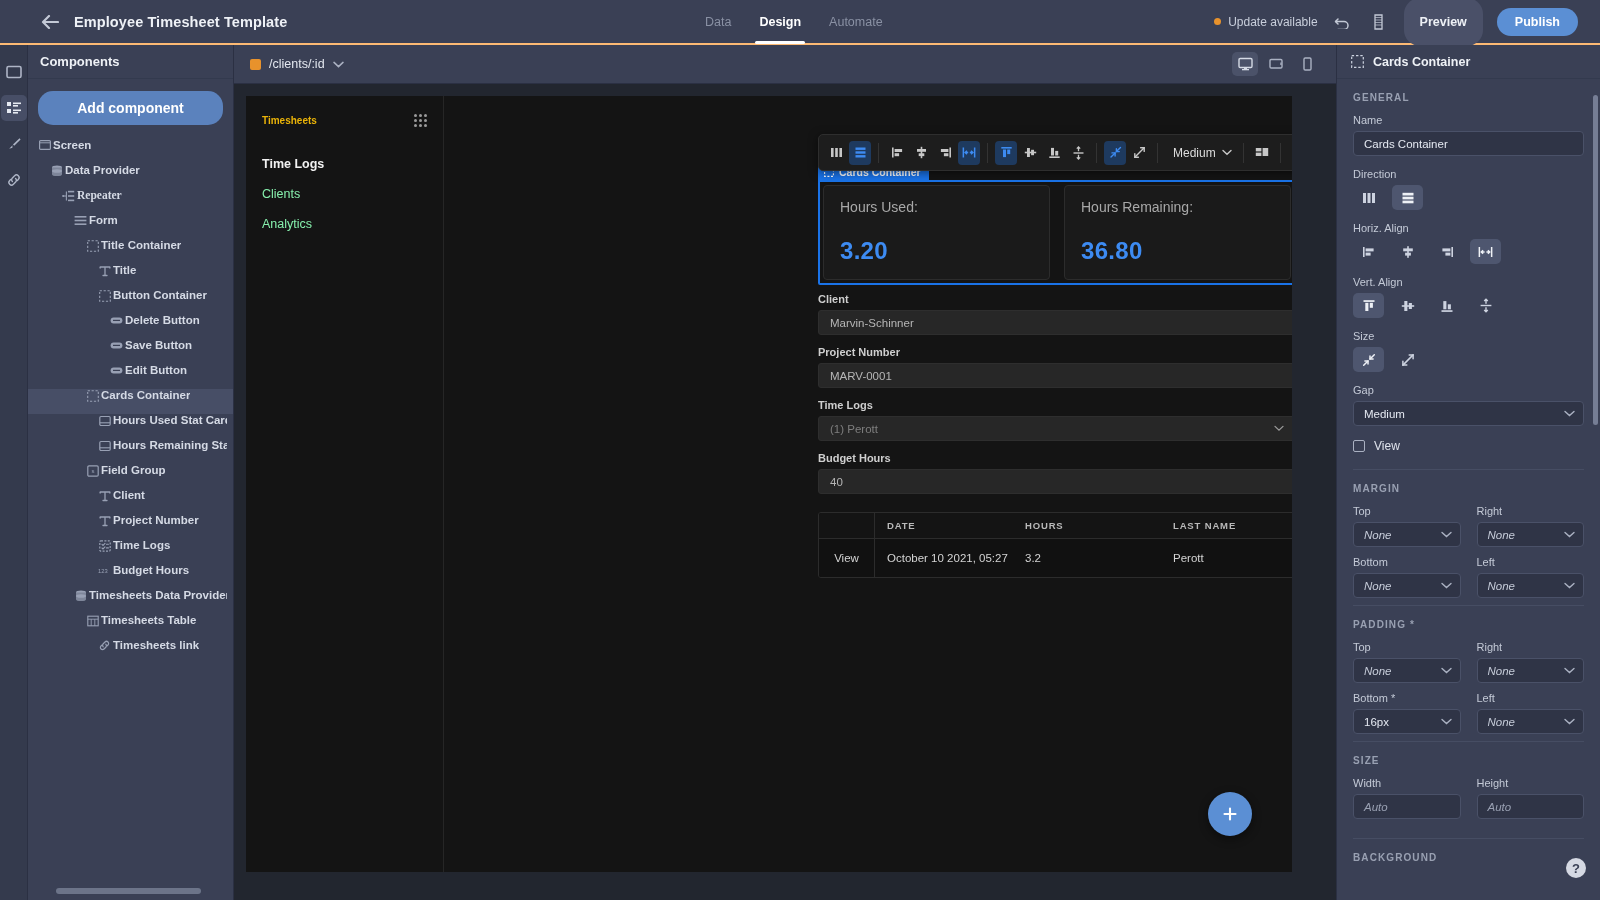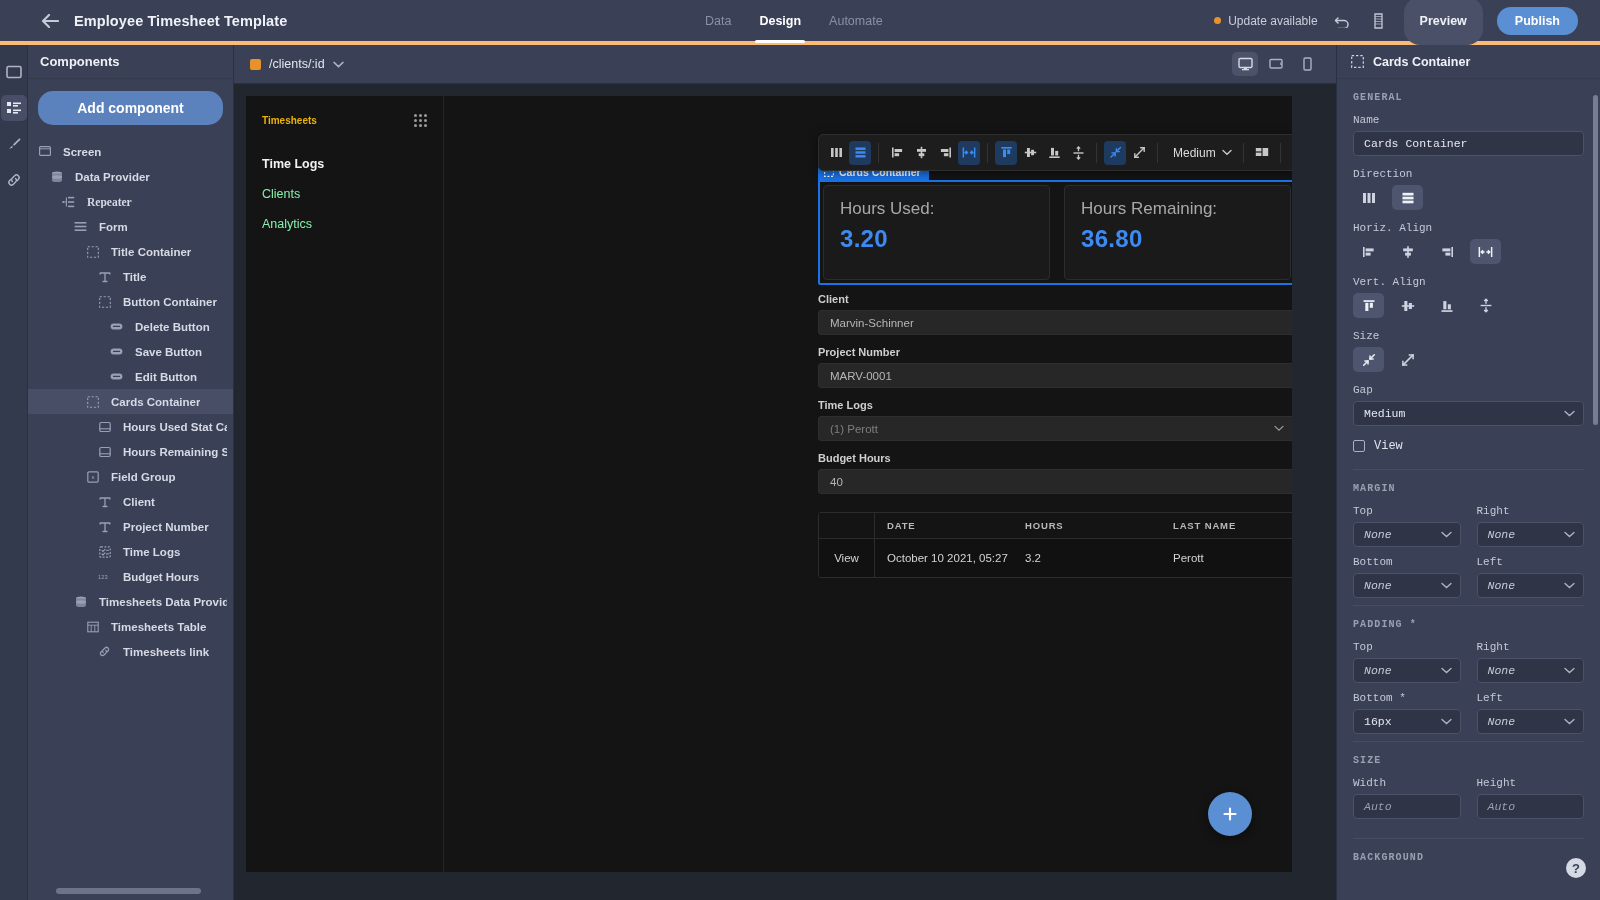--- a/index.html
+++ b/index.html
@@ -18,7 +18,7 @@
     background: #3a4055;
     display: flex; align-items: center;
     position: relative;
-    border-bottom: 4px solid #fdba74;
+    border-bottom: 2px solid #fdba74;
   }
   .tb-left { display: flex; align-items: center; gap: 14px; padding-left: 40px; }
   .back-ico { width: 20px; height: 20px; color: #c3c9d6; display:flex;align-items:center;justify-content:center; cursor:pointer;}

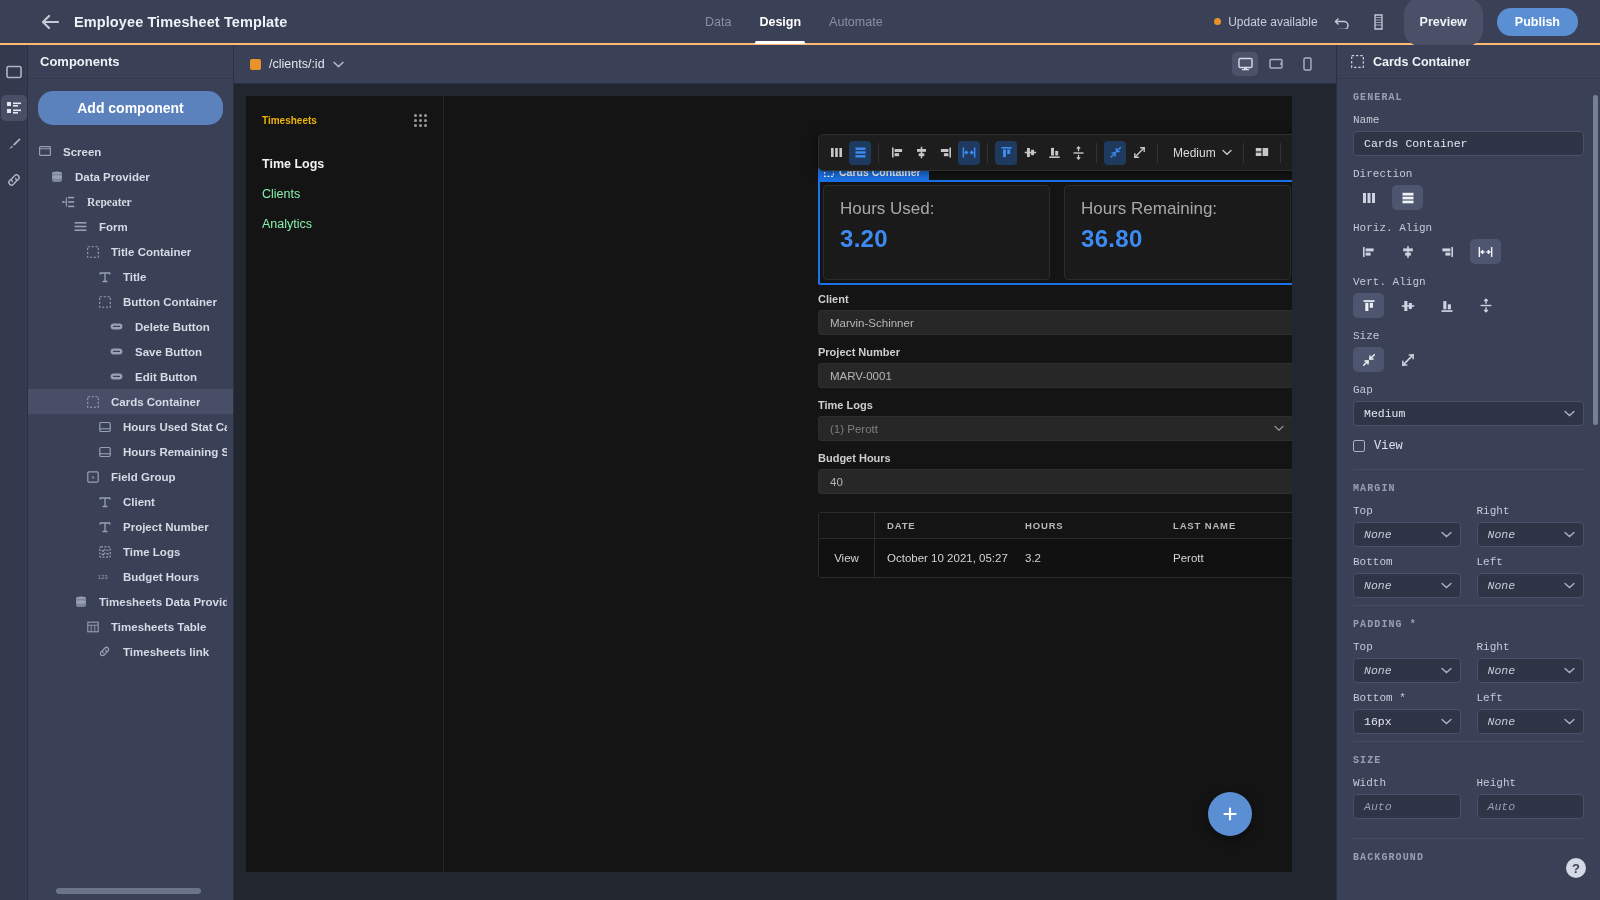--- a/index.html
+++ b/index.html
@@ -161,7 +161,7 @@
   .props-head { height:34px; display:flex; align-items:center; gap:9px; padding:0 14px; border-bottom:1px solid #333a4e;}
   .props-head .ttl { font-size:12.5px; font-weight:bold; color:#eef1f6;}
   .props-body { flex:1; overflow:hidden; padding:0 16px 0 16px;}
-  .sect { padding:13px 0 3px 0;font-family:Liberation Mono, monospace; }
+  .sect { padding:13px 0 3px 0; }
   .sect + .sect { border-top:1px solid #464d63; }
   .sect-title { font-size:10px; letter-spacing:1.1px; color:#99a0b2; font-weight:bold; margin-bottom:11px;}
   .p-label { font-size:11px; color:#c4cad7; margin-bottom:5px;}

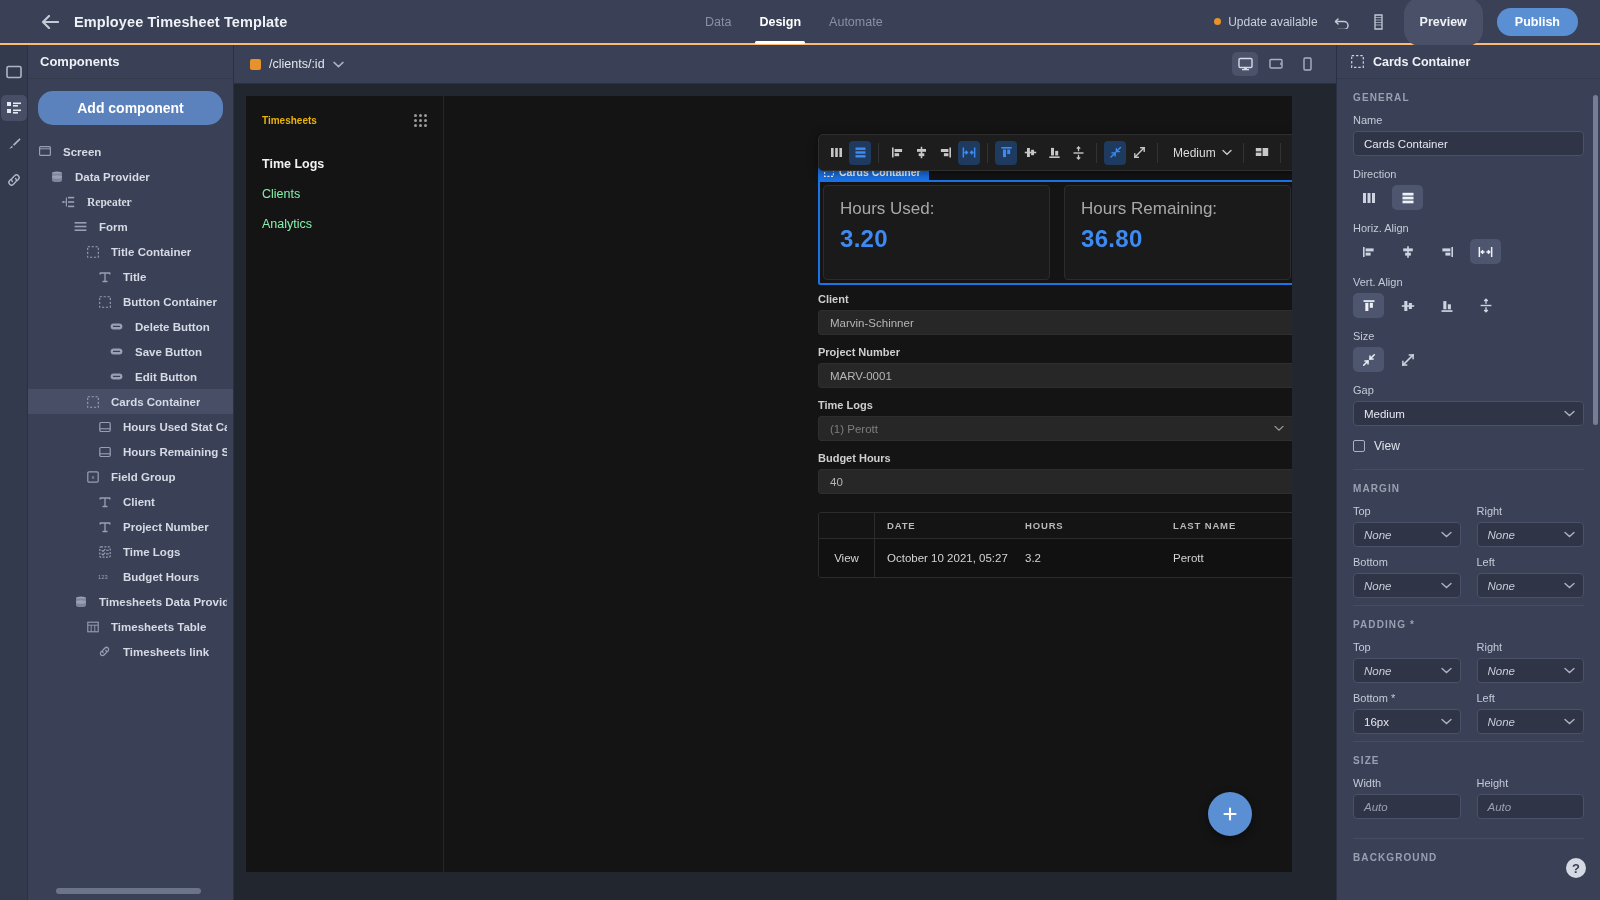--- a/index.html
+++ b/index.html
@@ -65,7 +65,7 @@
     font-size:14px; font-weight:bold; padding:9px 0; border-radius:15px; cursor:pointer; margin-bottom:14px;
   }
   .tree { font-size:11.5px; }
-  .tnode { display:flex; align-items:center; gap:12px; height:25px; cursor:pointer; color:#d5dae5; padding-right:6px;
+  .tnode { display:flex; gap:2px; height:25px; cursor:pointer; color:#d5dae5; padding-right:6px;
            margin-left:-10px; margin-right:-10px; }
   .tnode .ico { width:13px; height:13px; flex:0 0 13px; display:flex; align-items:center; justify-content:center; color:#98a0b4;}
   .tnode.sel { background:#474e66; }

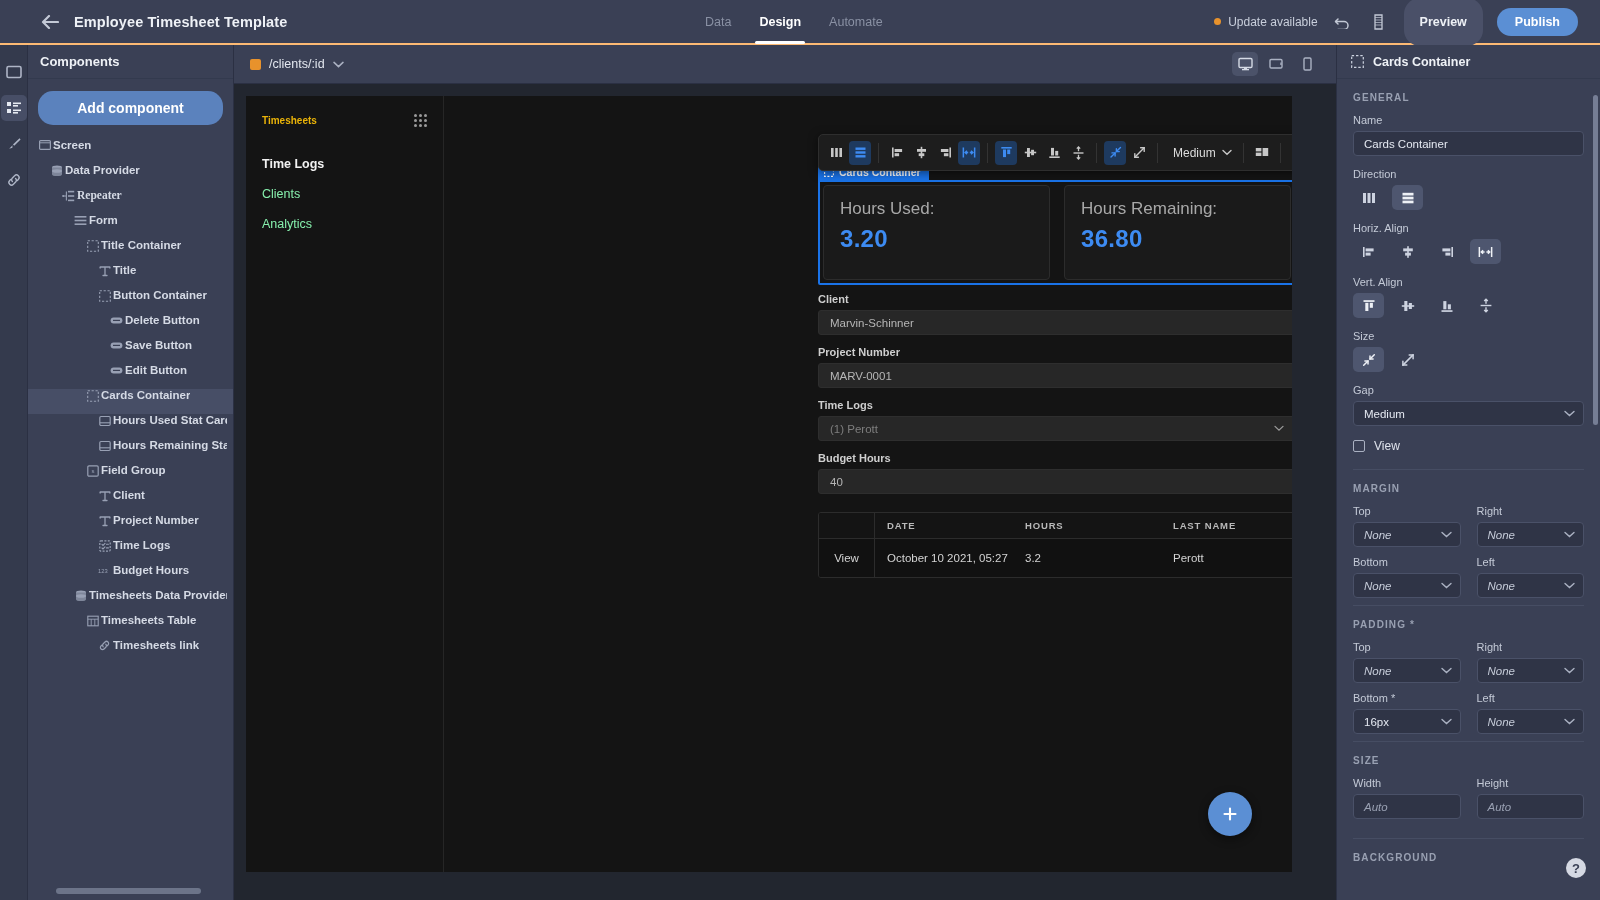--- a/index.html
+++ b/index.html
@@ -125,7 +125,7 @@
   .stat-card {
     flex:1; background:#1a1a1a; border:1px solid #2c2c2c; border-radius:4px; padding:13px 16px;
   }
-  .stat-label { font-size:17px; color:#a8a8a8; margin-bottom:6px;}
+  .stat-label { font-size:14px; color:#a8a8a8; margin-bottom:22px;}
   .stat-value { font-size:24px; font-weight:bold; color:#3d8bf2; letter-spacing:.3px;}
 
   

